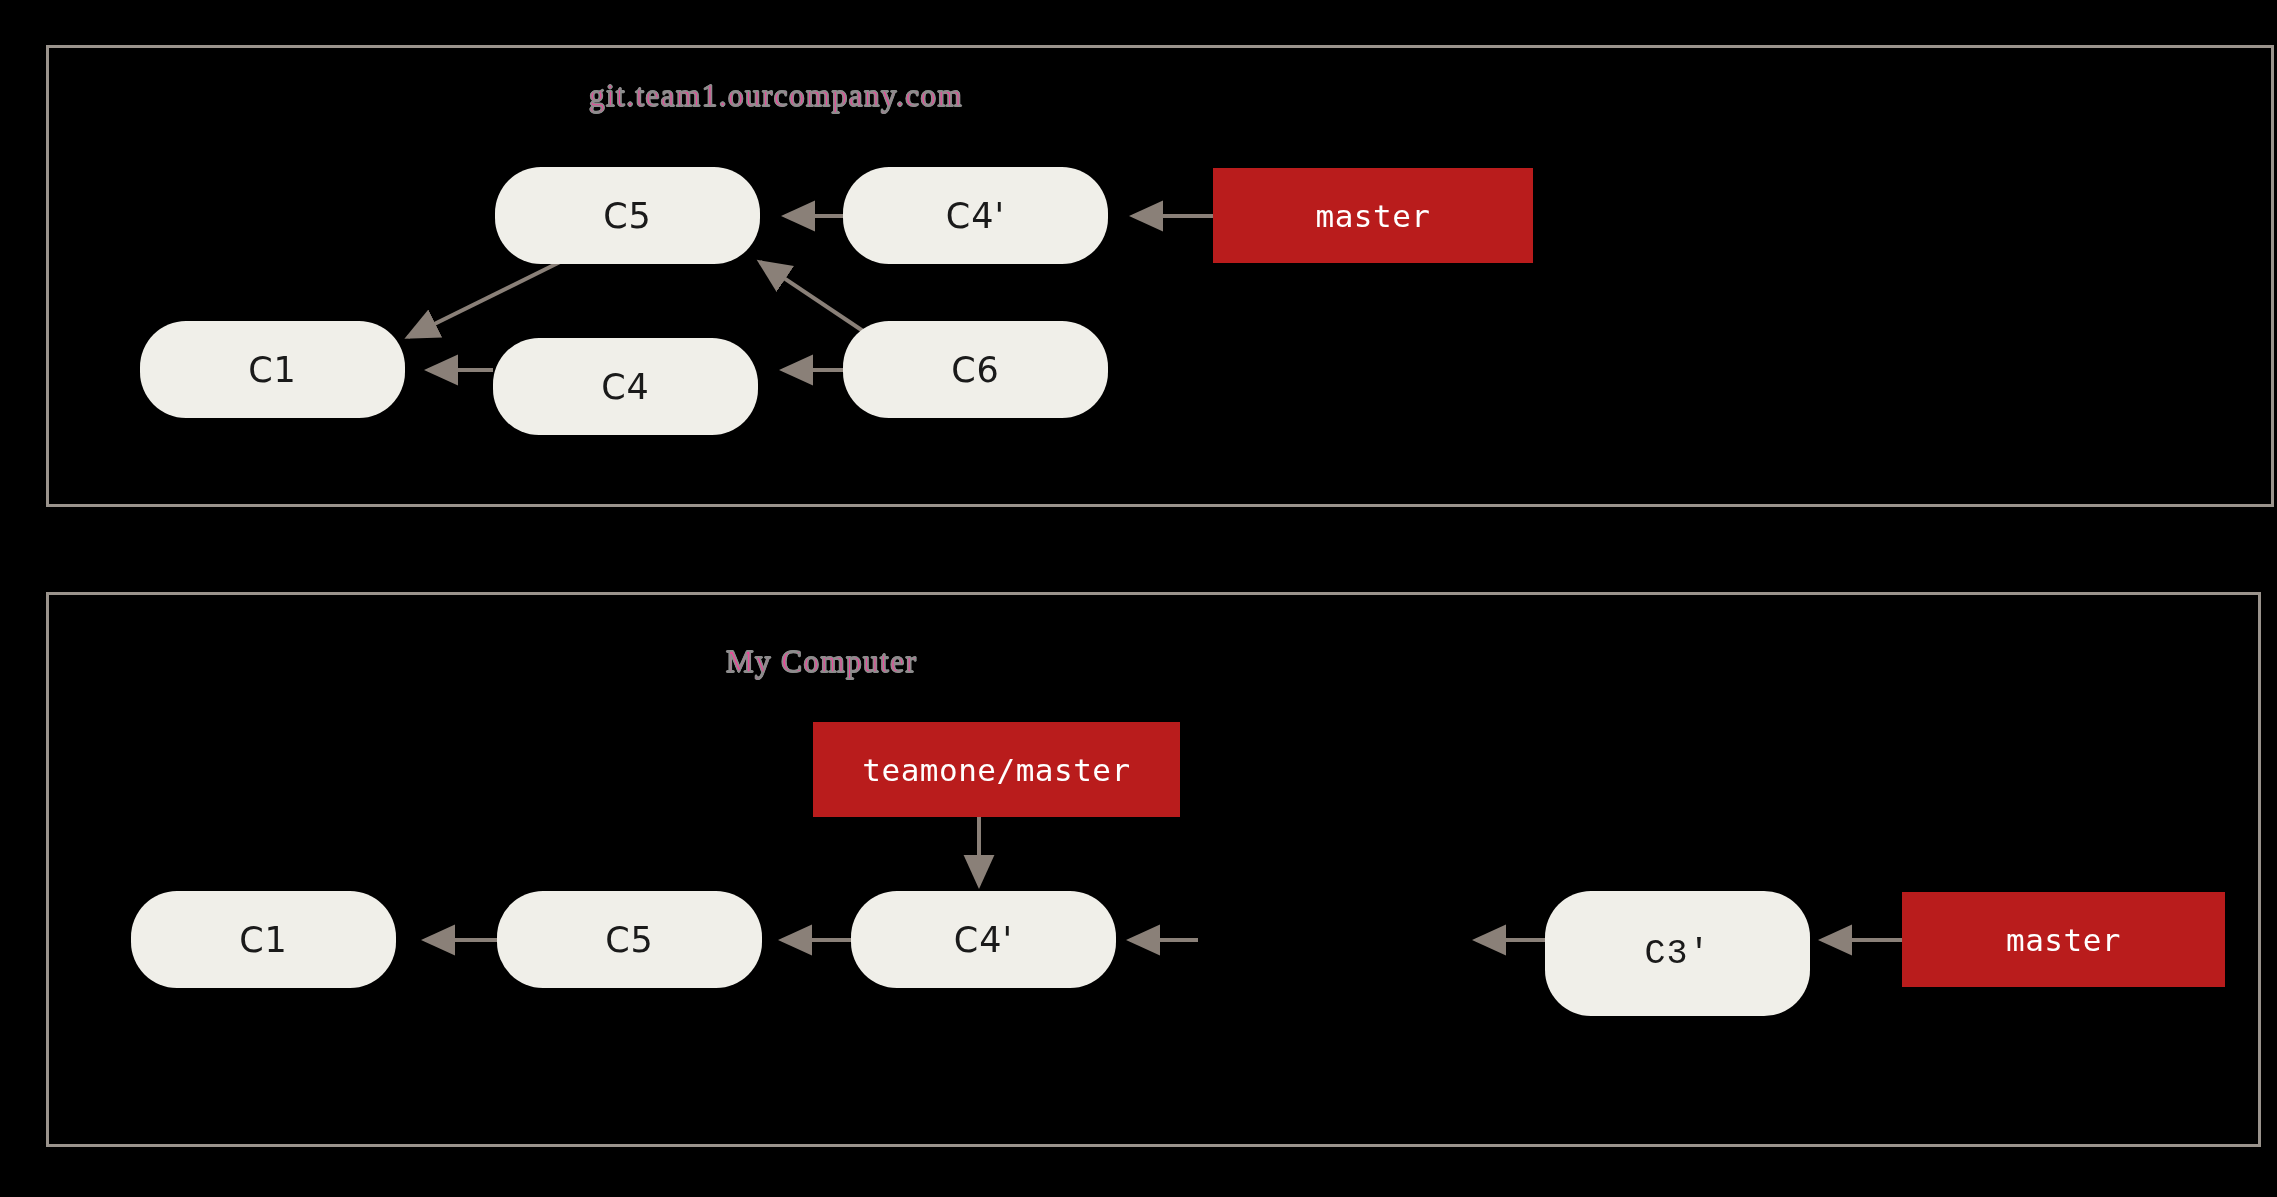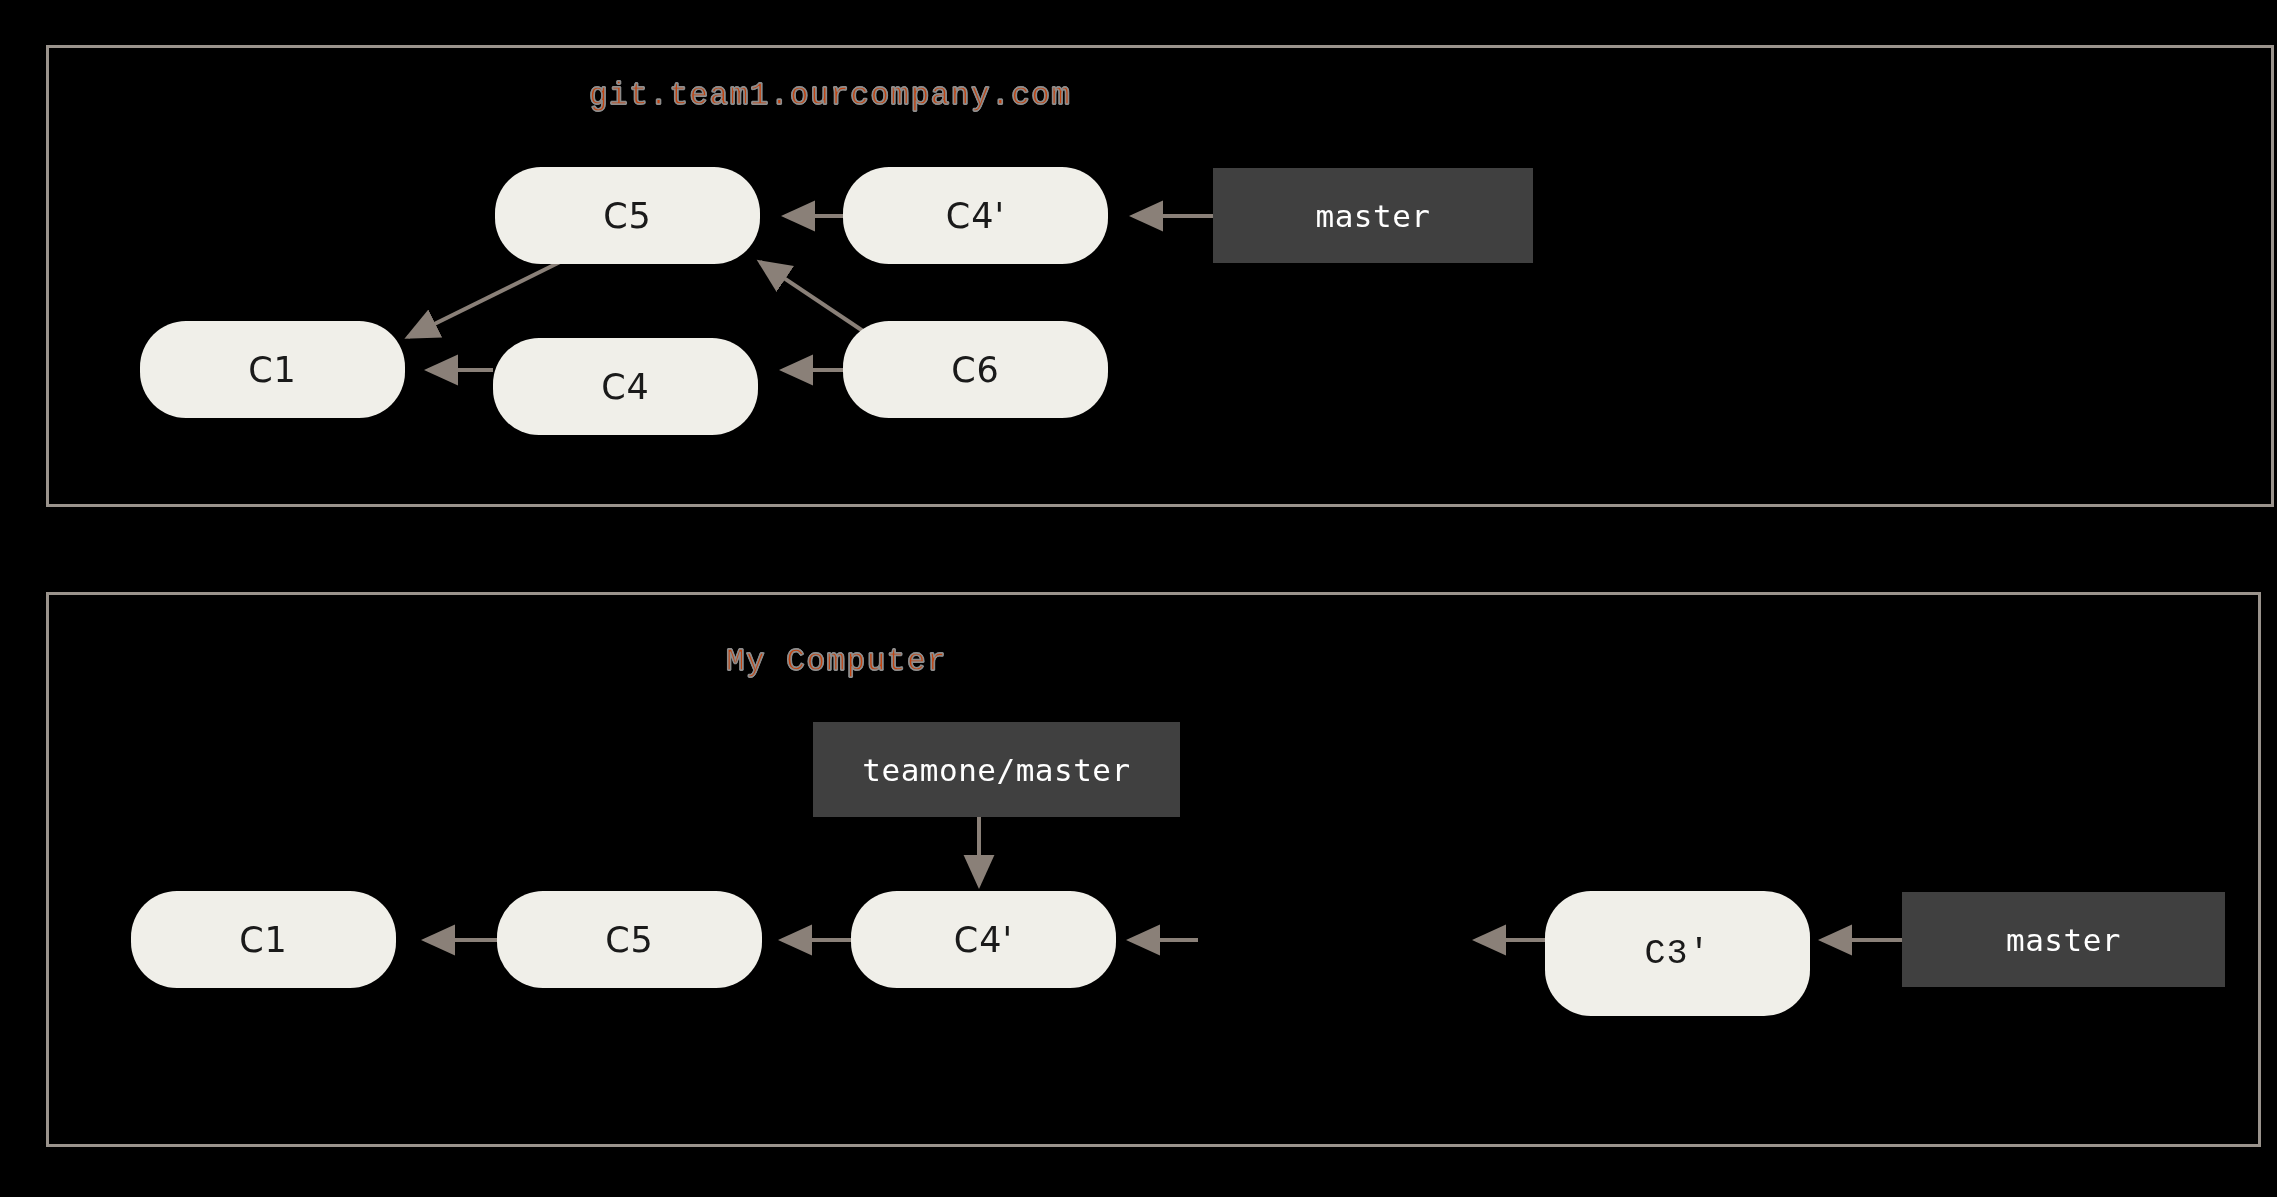--- a/index.html
+++ b/index.html
@@ -32,10 +32,10 @@
   
   .panel-title {
     position: absolute;
-    font-family: Liberation Mono, monospace;
+    font-family: Liberation Serif, serif;
     font-size: 31px;
     letter-spacing: 1.5px;
-    color: #c2410c;
+    color: #ec4899;
     -webkit-text-stroke: 1.3px #8d8d8d;
     text-shadow:
       -1px  0   #8d8d8d,

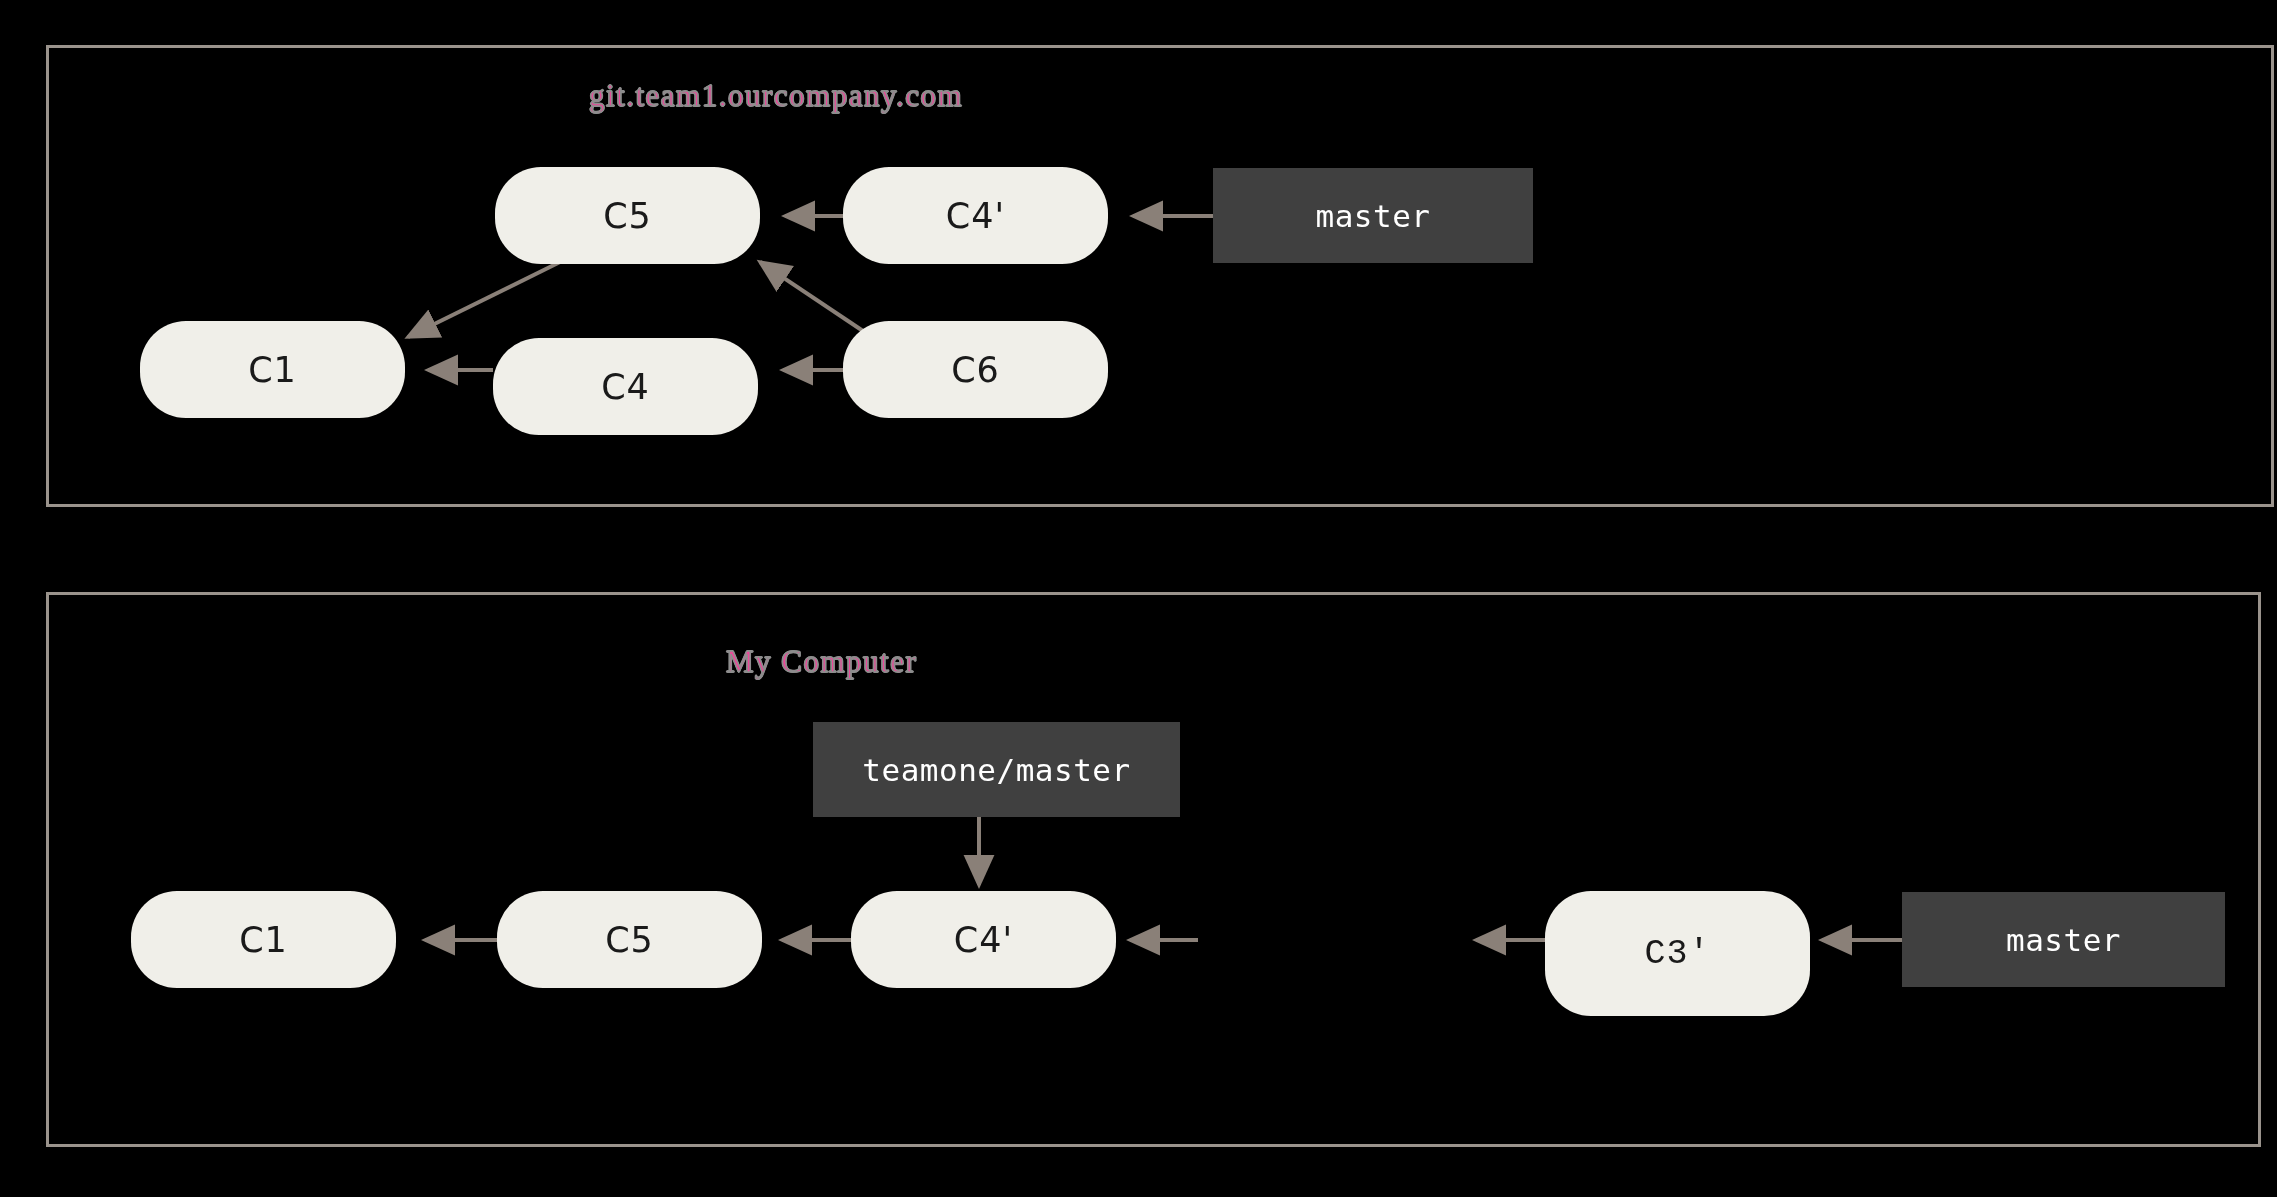--- a/index.html
+++ b/index.html
@@ -67,7 +67,7 @@
   
   .ref-label {
     position: absolute;
-    background: #404040;
+    background: #b91c1c;
     display: flex;
     align-items: center;
     justify-content: center;

